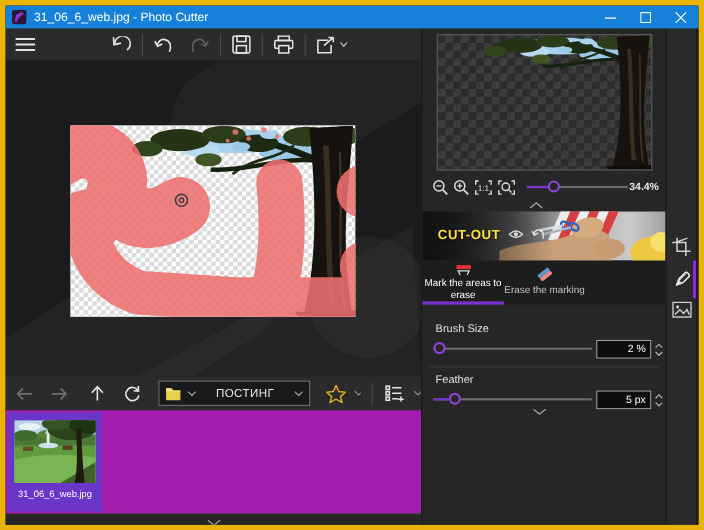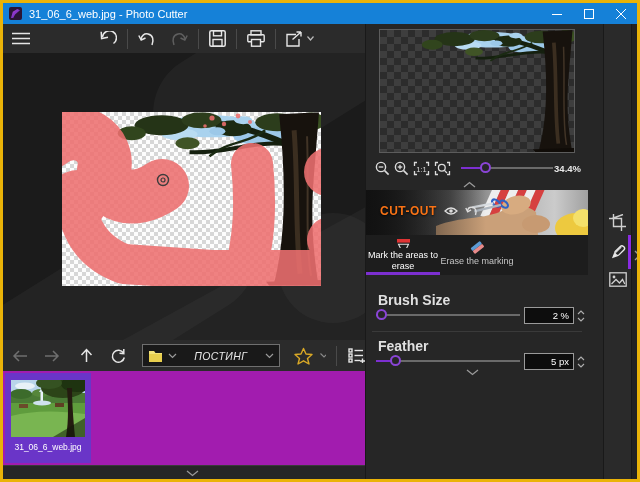--- a/index.html
+++ b/index.html
@@ -5,7 +5,7 @@
   html,body{margin:0;padding:0;background:#444;}
   *{box-sizing:border-box;}
   body{font-family:"Liberation Sans","DejaVu Sans",sans-serif;}
-  .window{position:relative;width:640px;height:482px;background:#262626;border:3px solid #eab308;overflow:hidden;}
+  .window{position:relative;width:640px;height:482px;background:#262626;border:5px solid #eab308;overflow:hidden;}
   .abs{position:absolute;}
 
   

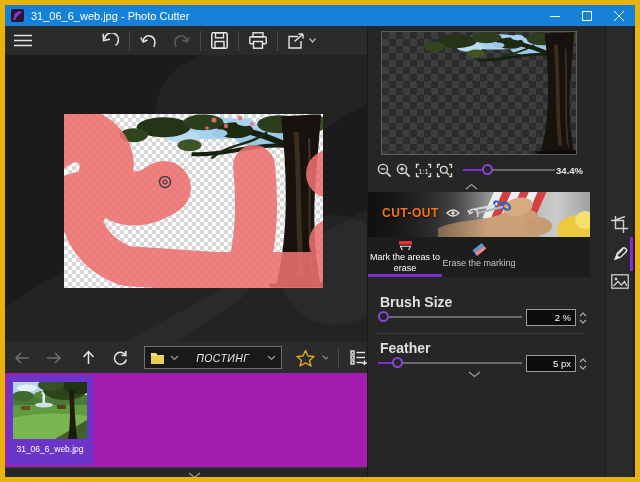--- a/index.html
+++ b/index.html
@@ -43,7 +43,7 @@
   .thumbs-bar{position:absolute;left:0;top:462px;width:378px;height:15px;background:#262626;border-top:1px solid #3a3a3a;}
 
   
-  .rpanel{position:absolute;left:362px;top:21px;width:222px;height:456px;background:#262626;border-left:1px solid #191919;}
+  .rpanel{position:absolute;left:378px;top:21px;width:222px;height:456px;background:#262626;border-left:1px solid #191919;}
   .preview-box{position:absolute;left:13px;top:5px;width:196px;height:124px;border:1px solid #5c5c5c;background:#2c2c2c;background-image:linear-gradient(45deg,#3e3e3e 25%,transparent 25%,transparent 75%,#3e3e3e 75%),linear-gradient(45deg,#3e3e3e 25%,transparent 25%,transparent 75%,#3e3e3e 75%);background-size:14px 14px;background-position:0 0,7px 7px;overflow:hidden;}
   .zoom-row{position:absolute;left:7px;top:134px;width:208px;height:20px;display:flex;align-items:center;color:#dcdcdc;}
   .zbtn{padding:0 2px;display:flex;align-items:center;}

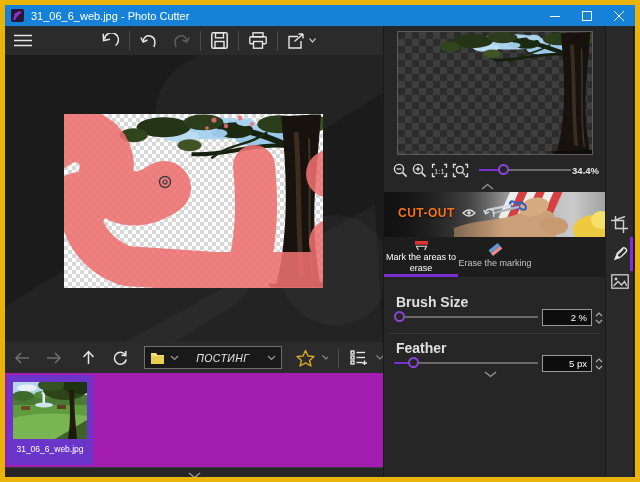--- a/index.html
+++ b/index.html
@@ -55,7 +55,7 @@
   .slider .handle{position:absolute;top:0;width:11px;height:11px;border-radius:50%;border:2px solid #8a45d6;background:#262626;}
 
   .banner{position:absolute;left:0;top:166px;width:222px;height:45px;overflow:hidden;}
-  .banner-label{position:absolute;left:14px;top:14px;display:flex;align-items:center;color:#f97316;font-size:12px;font-weight:bold;letter-spacing:.5px;text-shadow:0 1px 2px rgba(0,0,0,.8);}
+  .banner-label{position:absolute;left:14px;top:14px;display:flex;align-items:center;color:#fde047;font-size:12px;font-weight:bold;letter-spacing:.5px;text-shadow:0 1px 2px rgba(0,0,0,.8);}
   .banner-label svg{margin-left:7px;}
 
   .tabs{position:absolute;left:0;top:211px;width:222px;height:40px;background:#1d1d1d;display:flex;}

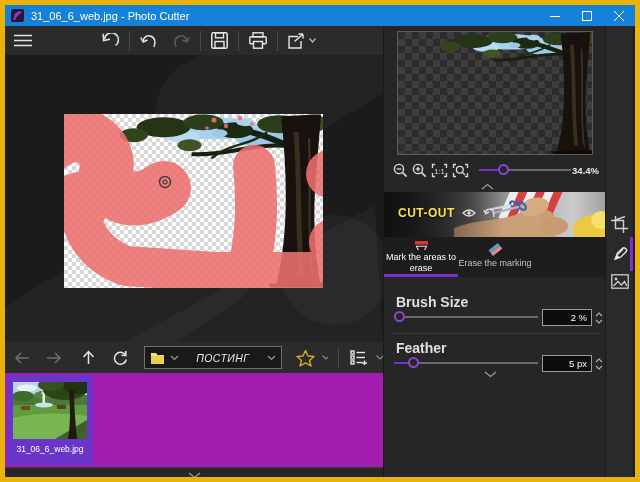--- a/index.html
+++ b/index.html
@@ -63,7 +63,7 @@
   .tab.active{color:#fff;border-bottom:3px solid #7c2fd0;}
   .tab .tlabel{margin-top:2px;}
 
-  .sec-label{position:absolute;font-size:14px;color:#e0e0e0;font-weight:bold;}
+  .sec-label{position:absolute;font-size:10px;color:#e0e0e0;}
   .spinner{position:absolute;width:50px;height:17px;background:#0d0d0d;border:1px solid #9a9a9a;color:#fff;font-size:9.5px;display:flex;align-items:center;justify-content:flex-end;padding-right:4px;}
   .spin-arrows{position:absolute;width:12px;height:17px;display:flex;flex-direction:column;align-items:center;justify-content:center;color:#b0b0b0;}
   .hr{position:absolute;height:1px;background:#3a3a3a;}

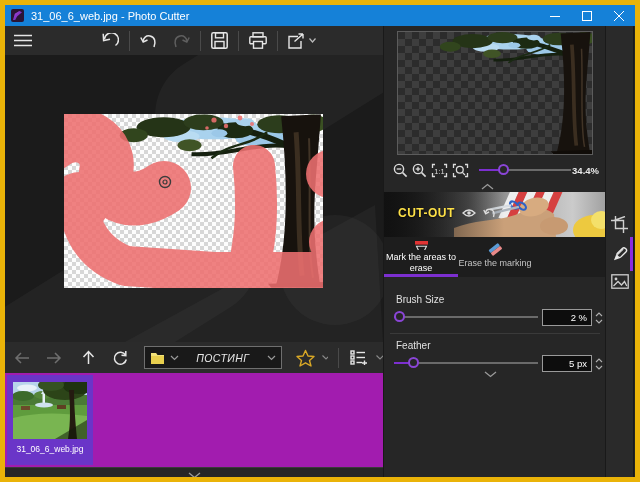--- a/index.html
+++ b/index.html
@@ -31,7 +31,7 @@
   
   .nav{position:absolute;left:0;top:337px;width:378px;height:31px;background:#2b2b2b;display:flex;align-items:center;color:#e6e6e6;}
   .navbtn{display:flex;align-items:center;justify-content:center;padding:0 4px;}
-  .folderbox{margin-left:12px;width:160px;height:23px;border:1px solid #6f6f6f;background:#191919;display:flex;align-items:center;padding:0 5px;font-style:italic;}
+  .folderbox{margin-left:12px;width:160px;height:23px;border:1px solid #6f6f6f;background:#191919;display:flex;align-items:center;padding:0 5px;}
   .folderbox .fname{flex:1;text-align:center;font-size:10.5px;color:#e8e8e8;letter-spacing:.4px;}
   .chev{display:block;}
 

